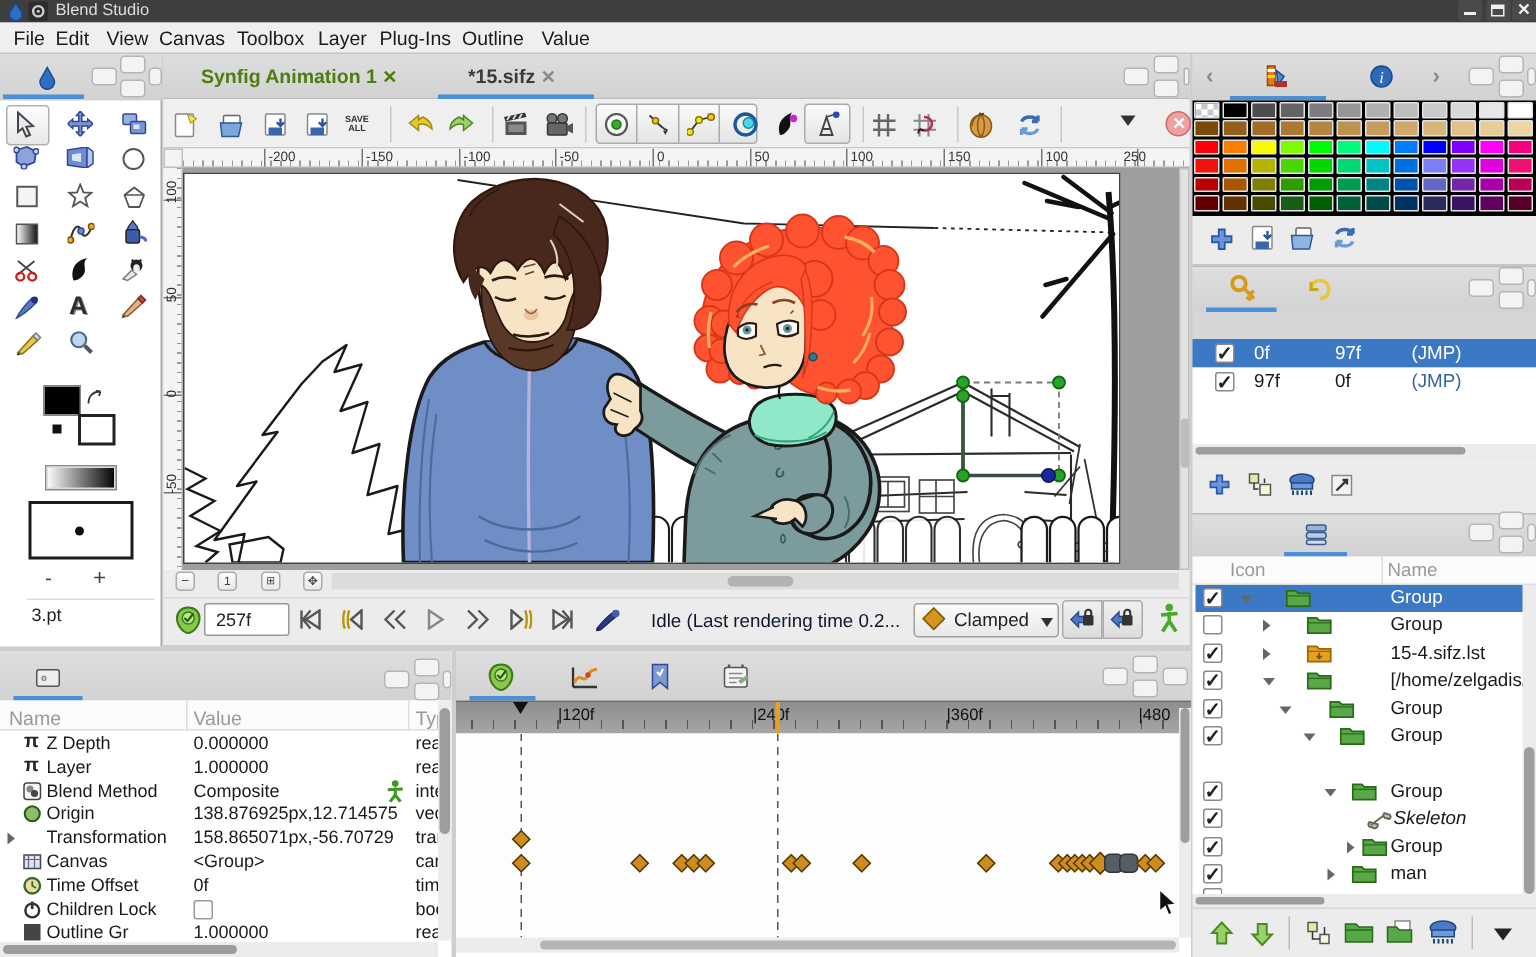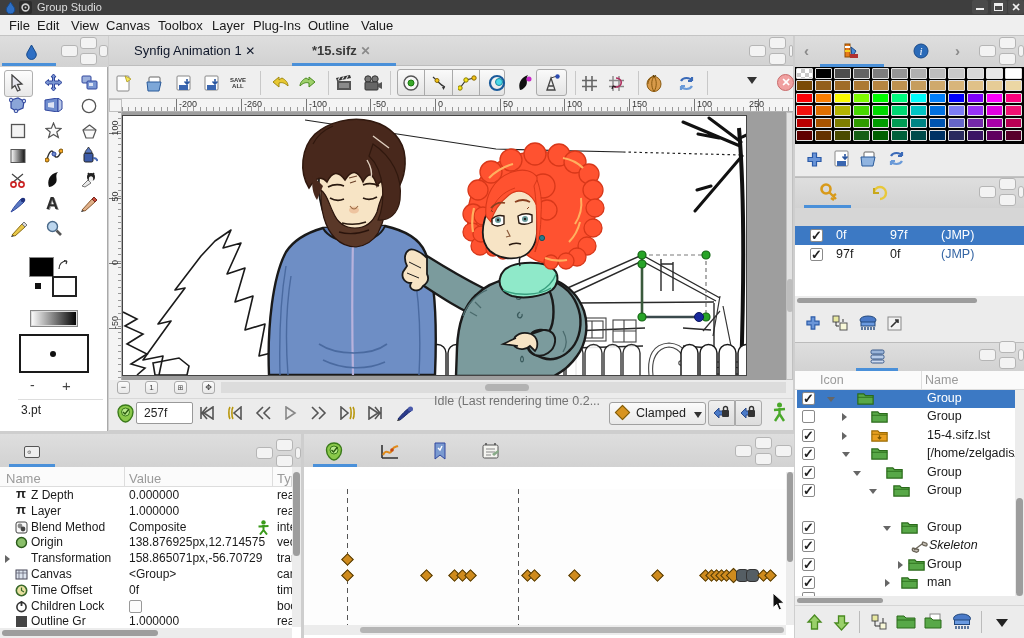--- a/index.html
+++ b/index.html
@@ -42,7 +42,7 @@
       <circle cx="4.5" cy="4.5" r="3.4" fill="none" stroke="#cfcfcf" stroke-width="1.6"></circle>
       <circle cx="4.5" cy="4.5" r="1" fill="#cfcfcf"></circle>
     </svg>
-  <div class="a" style="left:37px;top:1px;font-size:11px;color:#dedede">Group Studio</div>
+  <div class="a" style="left:37px;top:1px;font-size:11px;color:#dedede">Blend Studio</div>
   <div class="a" style="left:972px;top:0;width:16px;height:14px;background:#4a4a4a;border-radius:2px"></div>
   <div class="a" style="left:976px;top:2px;width:8px;height:8px;border-bottom:2px solid #efefef"></div>
   <div class="a" style="left:991px;top:0;width:16px;height:14px;background:#4a4a4a;border-radius:2px"></div>

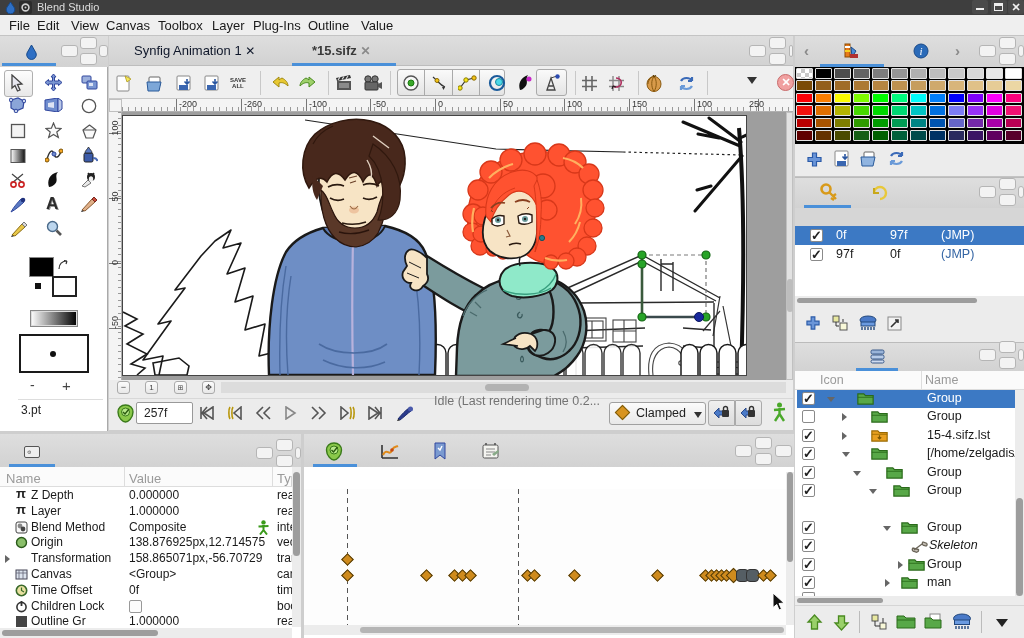--- a/index.html
+++ b/index.html
@@ -177,7 +177,7 @@
 </div>
 <div id="canvaswin" class="a" style="left:109px;top:36px;width:684px;height:394px;background:#ececec">
   <div class="a panelhead" style="left:0;top:0;width:684px;height:30px;border-bottom:1px solid #bdbdbd"></div>
-  <div class="a" style="left:25px;top:7px;font-size:13px;font-weight:normal;color:#0f172a">Synfig Animation 1 <span style="font-size:12px">✕</span></div>
+  <div class="a" style="left:25px;top:7px;font-size:13px;font-weight:bold;color:#4d7c0f">Synfig Animation 1 <span style="font-size:12px">✕</span></div>
   <div class="a" style="left:203px;top:7px;font-size:13px;font-weight:bold;color:#3a3a3a">*15.sifz <span style="color:#8a8a8a;font-size:12px">✕</span></div>
   <div class="bluebar" style="left:183px;top:27px;width:104px"></div>
   <div class="dockbtn" style="left:640px;top:9px"></div>

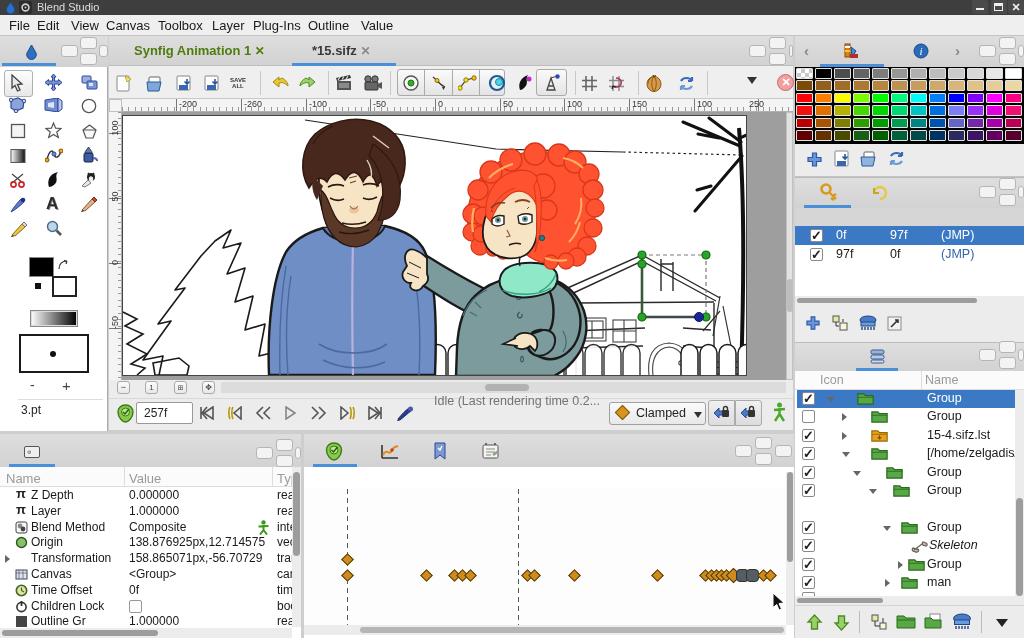--- a/index.html
+++ b/index.html
@@ -289,7 +289,7 @@
     <div class="a hrt" style="left:54px"></div>
       <div class="a hrl" style="left:57px">-200</div>
     <div class="a hrt" style="left:119px"></div>
-      <div class="a hrl" style="left:122px">-260</div>
+      <div class="a hrl" style="left:122px">-150</div>
     <div class="a hrt" style="left:184px"></div>
       <div class="a hrl" style="left:187px">-100</div>
     <div class="a hrt" style="left:248px"></div>

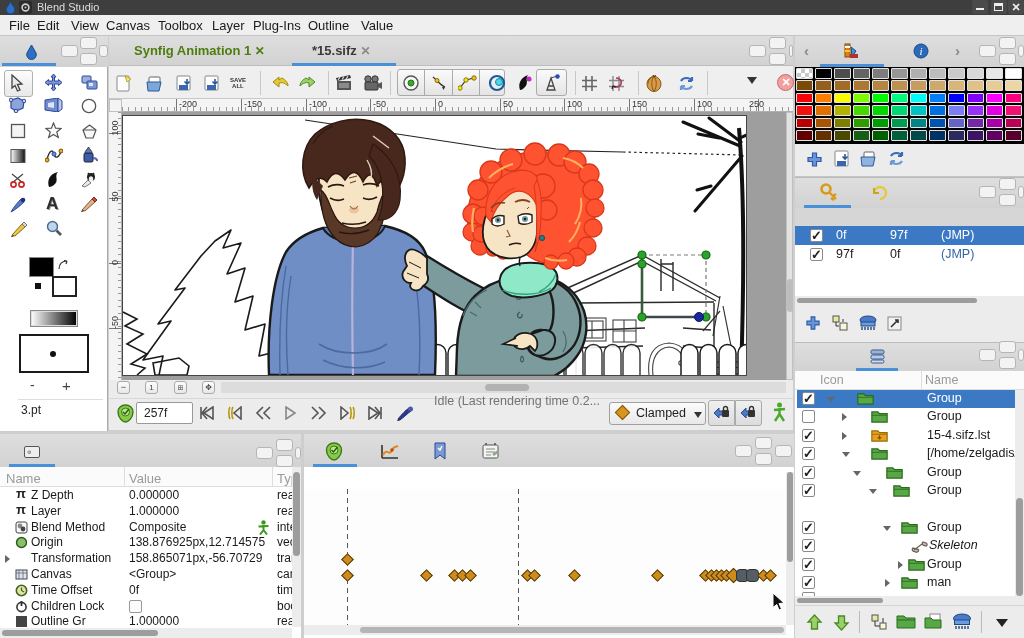--- a/index.html
+++ b/index.html
@@ -510,7 +510,7 @@
       <circle cx="13.5" cy="4" r="2.5" fill="#4a5aac"></circle>
       <path d="M1 14 L0 16 L3 15.5" fill="#222"></path>
     </svg>
-  <div class="a" style="left:325px;top:358px;font-size:12.5px;color:#737373">Idle (Last rendering time 0.2...</div>
+  <div class="a" style="left:325px;top:371px;font-size:12.5px;color:#0f172a">Idle (Last rendering time 0.2...</div>
   <div class="a" style="left:500px;top:366px;width:97px;height:23px;background:linear-gradient(#fbfbfb,#e8e8e8);border:1px solid #a0a0a0;border-radius:3px"></div>
   <div class="a" style="left:508px;top:371px;width:11px;height:11px;background:#d8941f;border:1.5px solid #7a5a0a;transform:rotate(45deg)"></div>
   <div class="a" style="left:527px;top:370px;font-size:12.5px;color:#222">Clamped</div>

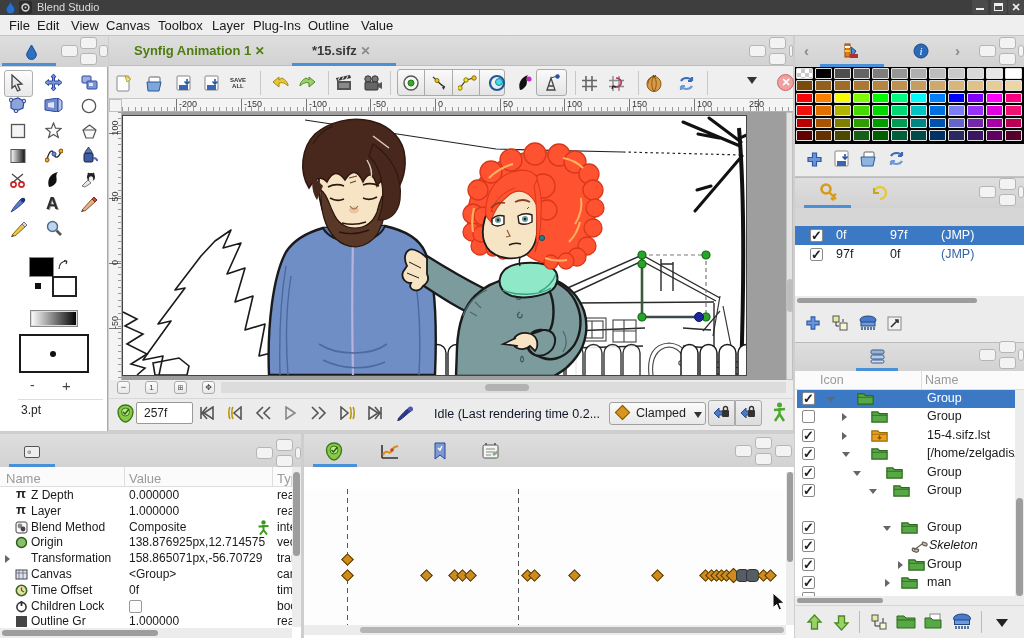--- a/index.html
+++ b/index.html
@@ -654,6 +654,15 @@
   <div class="dockbtn" style="left:451px;top:3px"></div>
   <div class="dockbtn" style="left:451px;top:19px"></div>
   <div class="dockbtn" style="left:471px;top:11px"></div>
+  <div class="a" style="left:0;top:33px;width:490px;height:22px;background:linear-gradient(#8e8e8e,#a6a6a6);border-top:1px solid #6a6a6a">
+    <div class="a" style="left:10.4px;top:12px;width:478px;height:6px;background:repeating-linear-gradient(90deg,#555 0,#555 1px,transparent 1px,transparent 14.4px)"></div>
+    <div class="a" style="left:68px;top:3px;font-size:11px;color:#111">|120f</div>
+    <div class="a" style="left:198px;top:3px;font-size:11px;color:#111">|240f</div>
+    <div class="a" style="left:327px;top:3px;font-size:11px;color:#111">|360f</div>
+    <div class="a" style="left:455px;top:3px;font-size:11px;color:#111">|480</div>
+    <div class="a" style="left:38px;top:0;width:0;height:0;border-left:5.5px solid transparent;border-right:5.5px solid transparent;border-top:8px solid #111"></div>
+    <div class="a" style="left:213px;top:0;width:3px;height:22px;background:#e8a020"></div>
+  </div>
   <div class="a" style="left:0;top:55px;width:482px;height:136px;background:#fdfdfd">
     <div class="a" style="left:43px;top:0;width:1px;height:136px;background:repeating-linear-gradient(#555 0,#555 5px,transparent 5px,transparent 9px)"></div>
     <div class="a" style="left:214px;top:0;width:1px;height:136px;background:repeating-linear-gradient(#555 0,#555 5px,transparent 5px,transparent 9px)"></div>

